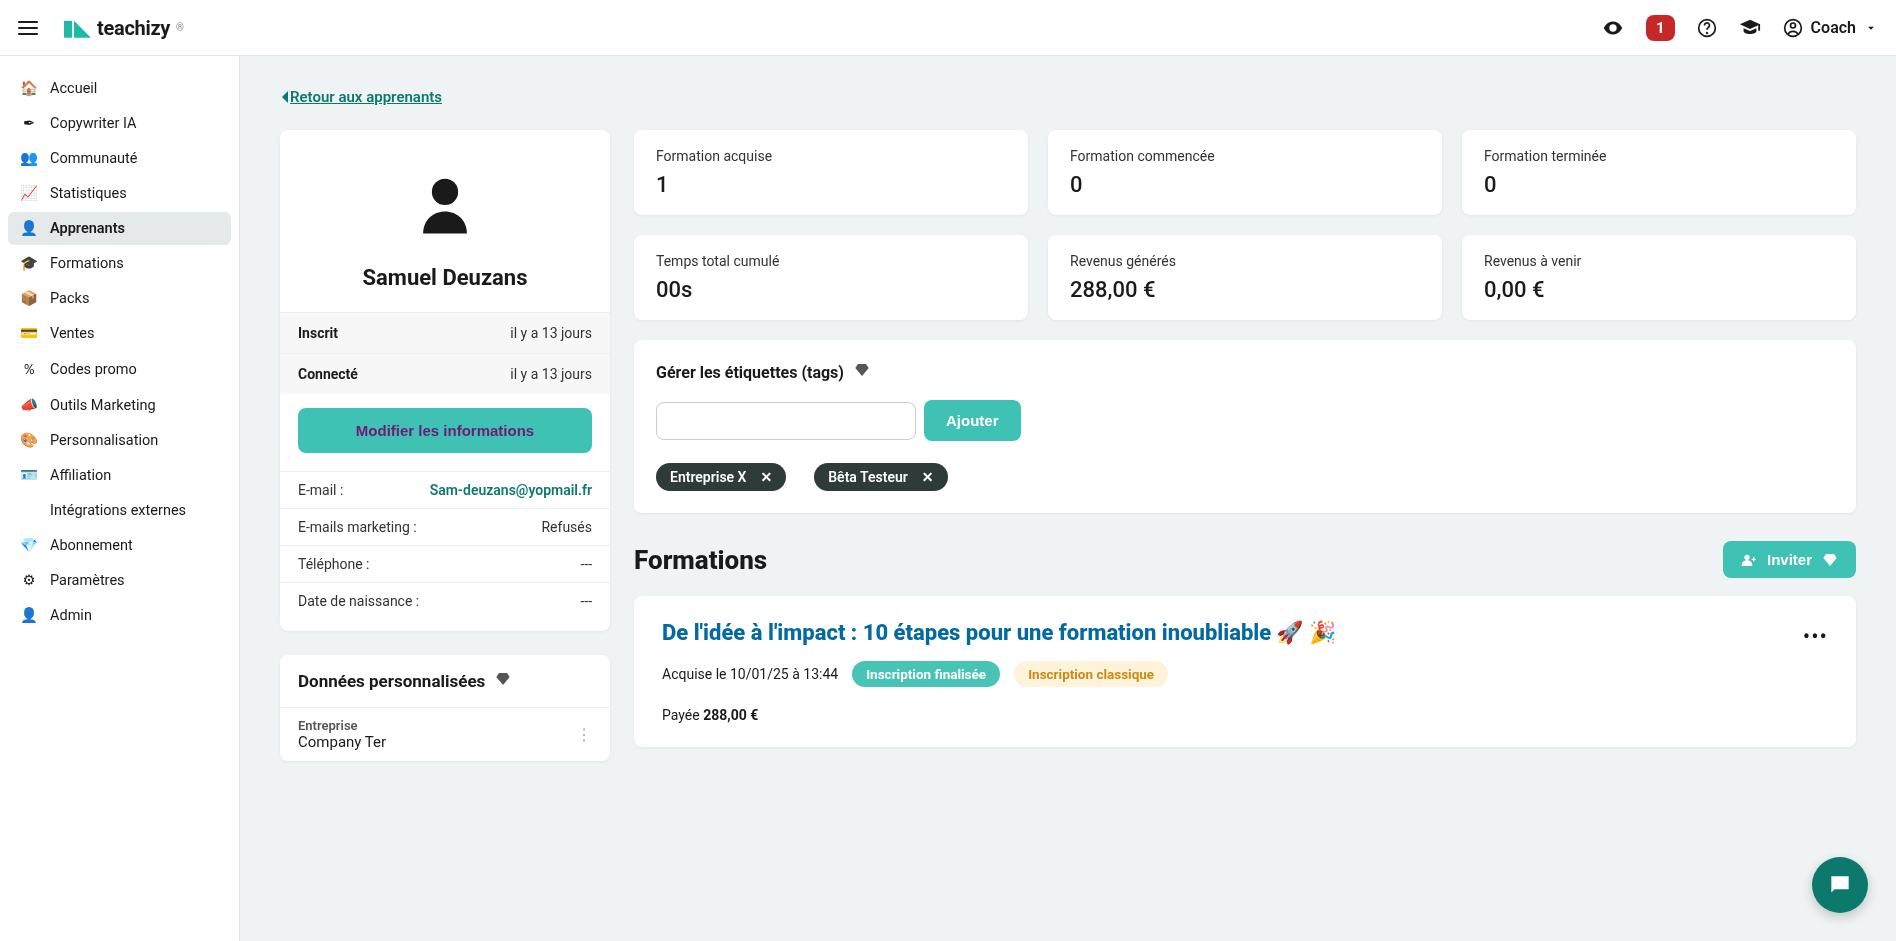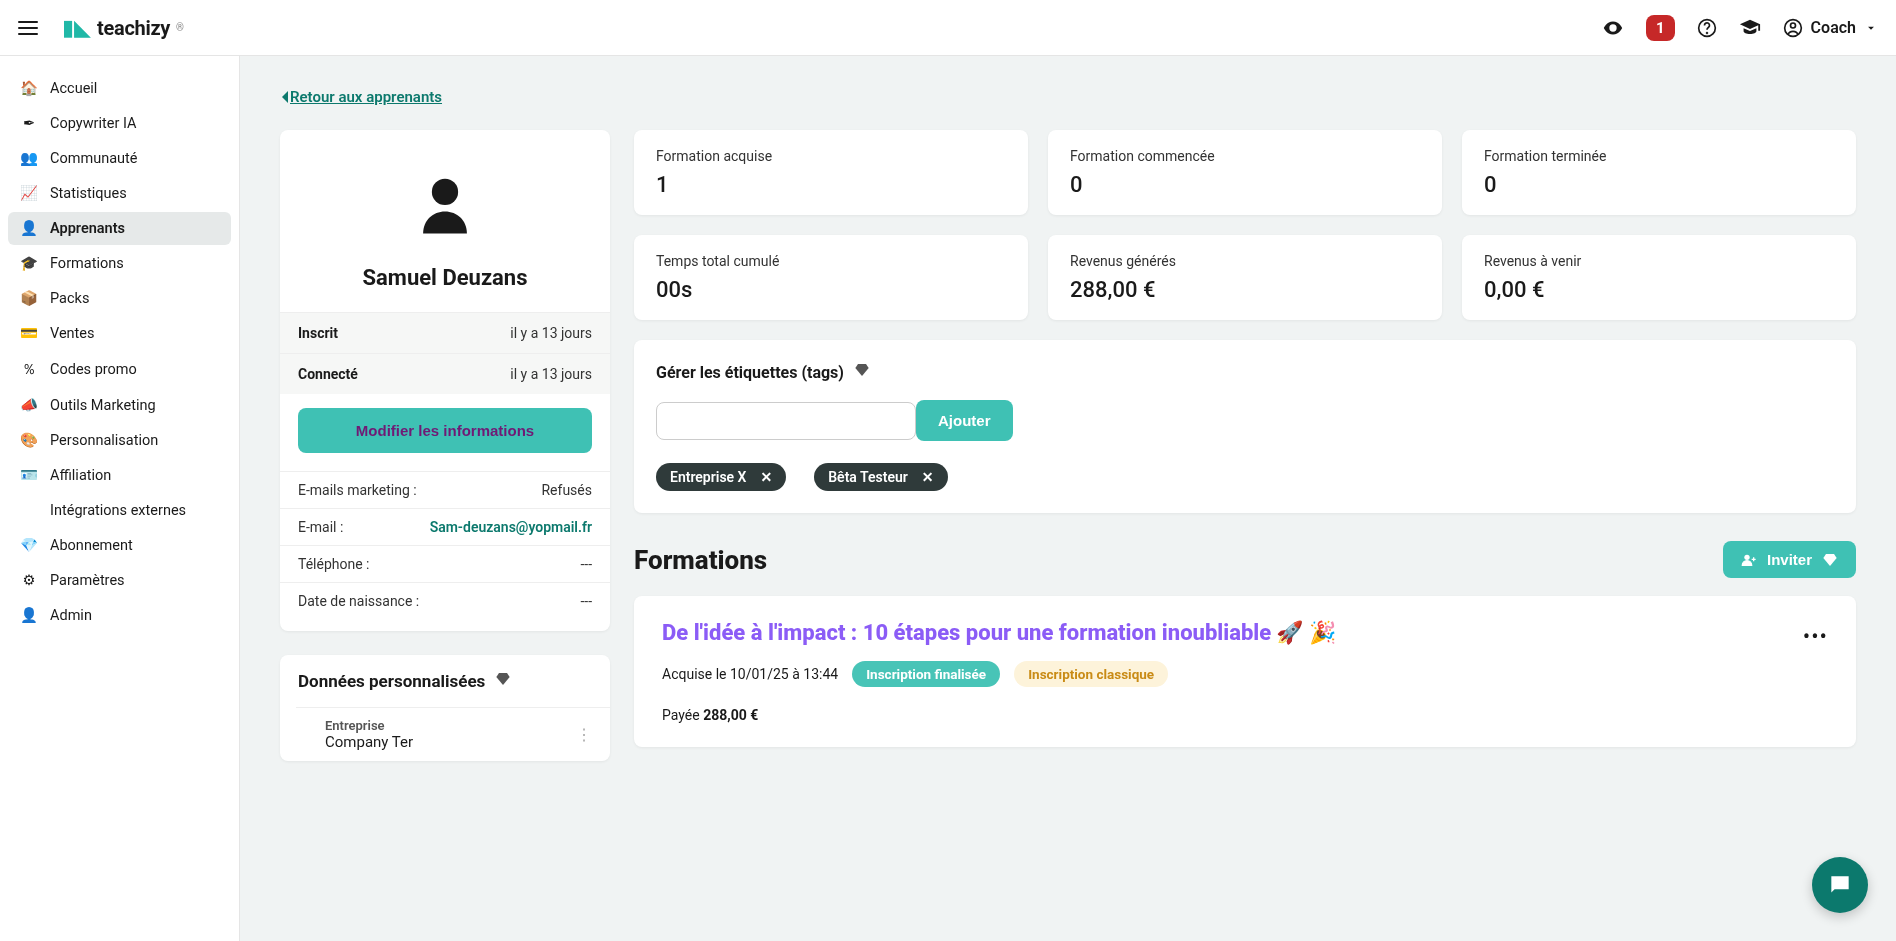--- a/index.html
+++ b/index.html
@@ -65,7 +65,7 @@
 .tags-card { padding: 22px; margin-bottom: 28px; }
 .tags-title { font-weight: 700; font-size: 16px; display: flex; align-items: center; gap: 10px; margin-bottom: 18px; }
 .tags-sub { font-size: 15px; margin-bottom: 12px; }
-.tag-input-row { display: flex; gap: 0; align-items: center; margin-bottom: 22px; }
+.tag-input-row { display: flex; gap: 8px; align-items: center; margin-bottom: 22px; }
 .tag-input { border: 1px solid #ccc; border-radius: 8px; padding: 10px 12px; width: 260px; font-size: 14px; }
 .tag-add-btn { background: #3FC1B4; color: #fff; border: none; border-radius: 8px; padding: 12px 22px; font-weight: 700; font-size: 15px; cursor: pointer; }
 .chips { display: flex; gap: 28px; flex-wrap: wrap; }

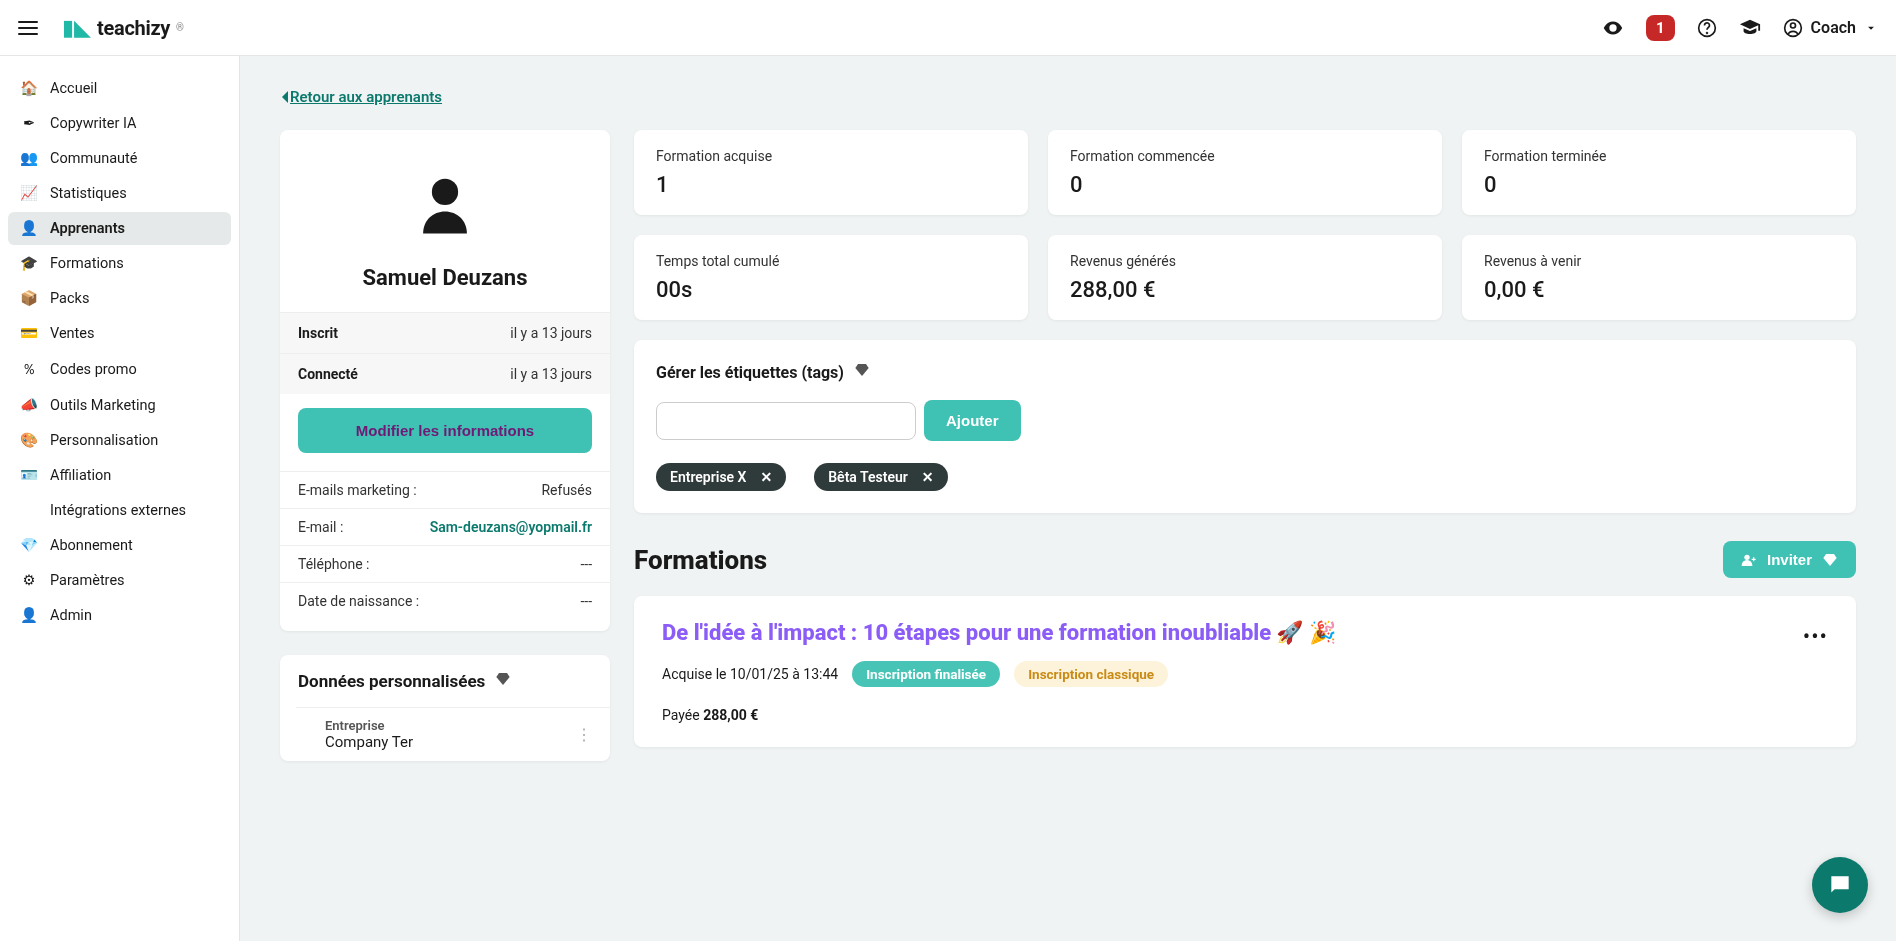--- a/index.html
+++ b/index.html
@@ -237,12 +237,12 @@
           <button class="edit-btn">Modifier les informations</button>
           <div id="profile-details">
               <div class="detail-row">
+                <span class="detail-label">E-mail :</span>
+                <span class="detail-val link">Sam-deuzans@yopmail.fr</span>
+              </div>
+              <div class="detail-row">
                 <span class="detail-label">E-mails marketing :</span>
                 <span class="detail-val">Refusés</span>
-              </div>
-              <div class="detail-row">
-                <span class="detail-label">E-mail :</span>
-                <span class="detail-val link">Sam-deuzans@yopmail.fr</span>
               </div>
               <div class="detail-row">
                 <span class="detail-label">Téléphone :</span>

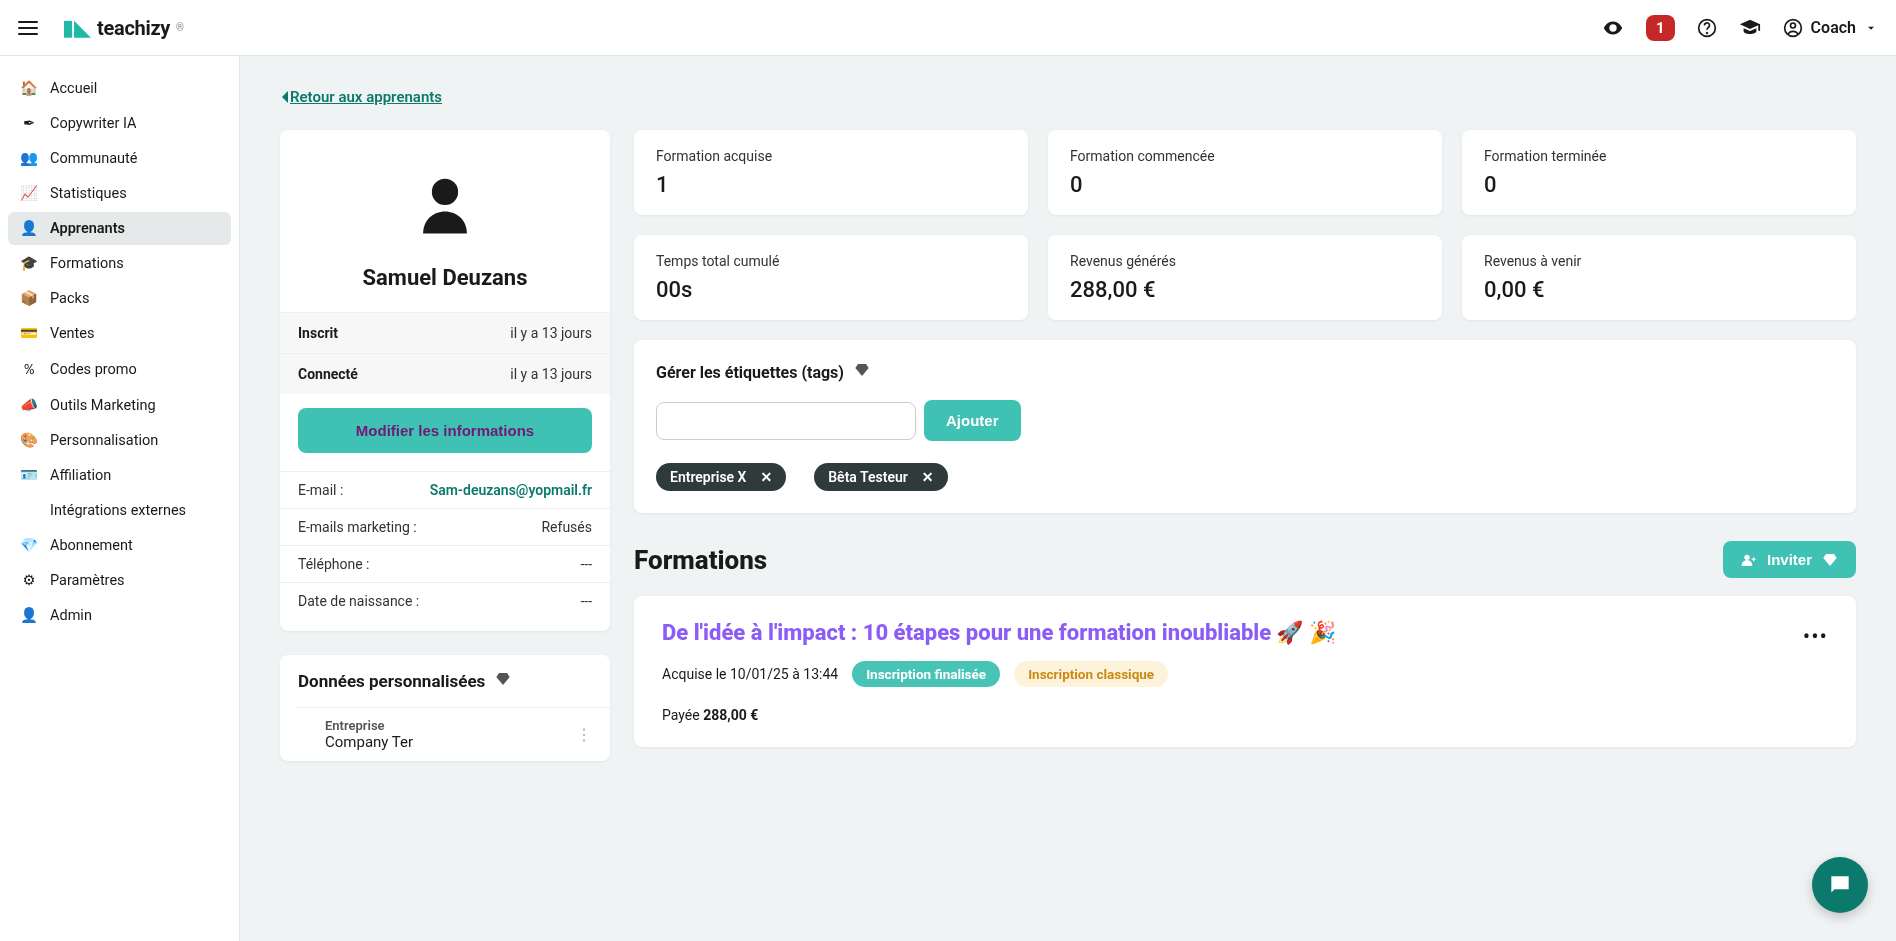--- a/index.html
+++ b/index.html
@@ -77,7 +77,7 @@
 .invite-btn { background: #3FC1B4; color: #fff; border: none; border-radius: 8px; padding: 10px 18px; font-weight: 700; display: flex; align-items: center; gap: 10px; cursor: pointer; font-size: 15px; }
 
 .formation-card { padding: 24px 28px; position: relative; }
-.f-title { color: #8b5cf6; font-weight: 800; font-size: 22px; margin-bottom: 16px; }
+.f-title { color: #0369a1; font-weight: 800; font-size: 22px; margin-bottom: 16px; }
 .f-meta { display: flex; align-items: center; gap: 14px; flex-wrap: wrap; }
 .f-date { font-size: 14px; }
 .badge { border-radius: 14px; padding: 5px 14px; font-size: 13.5px; font-weight: 700; }

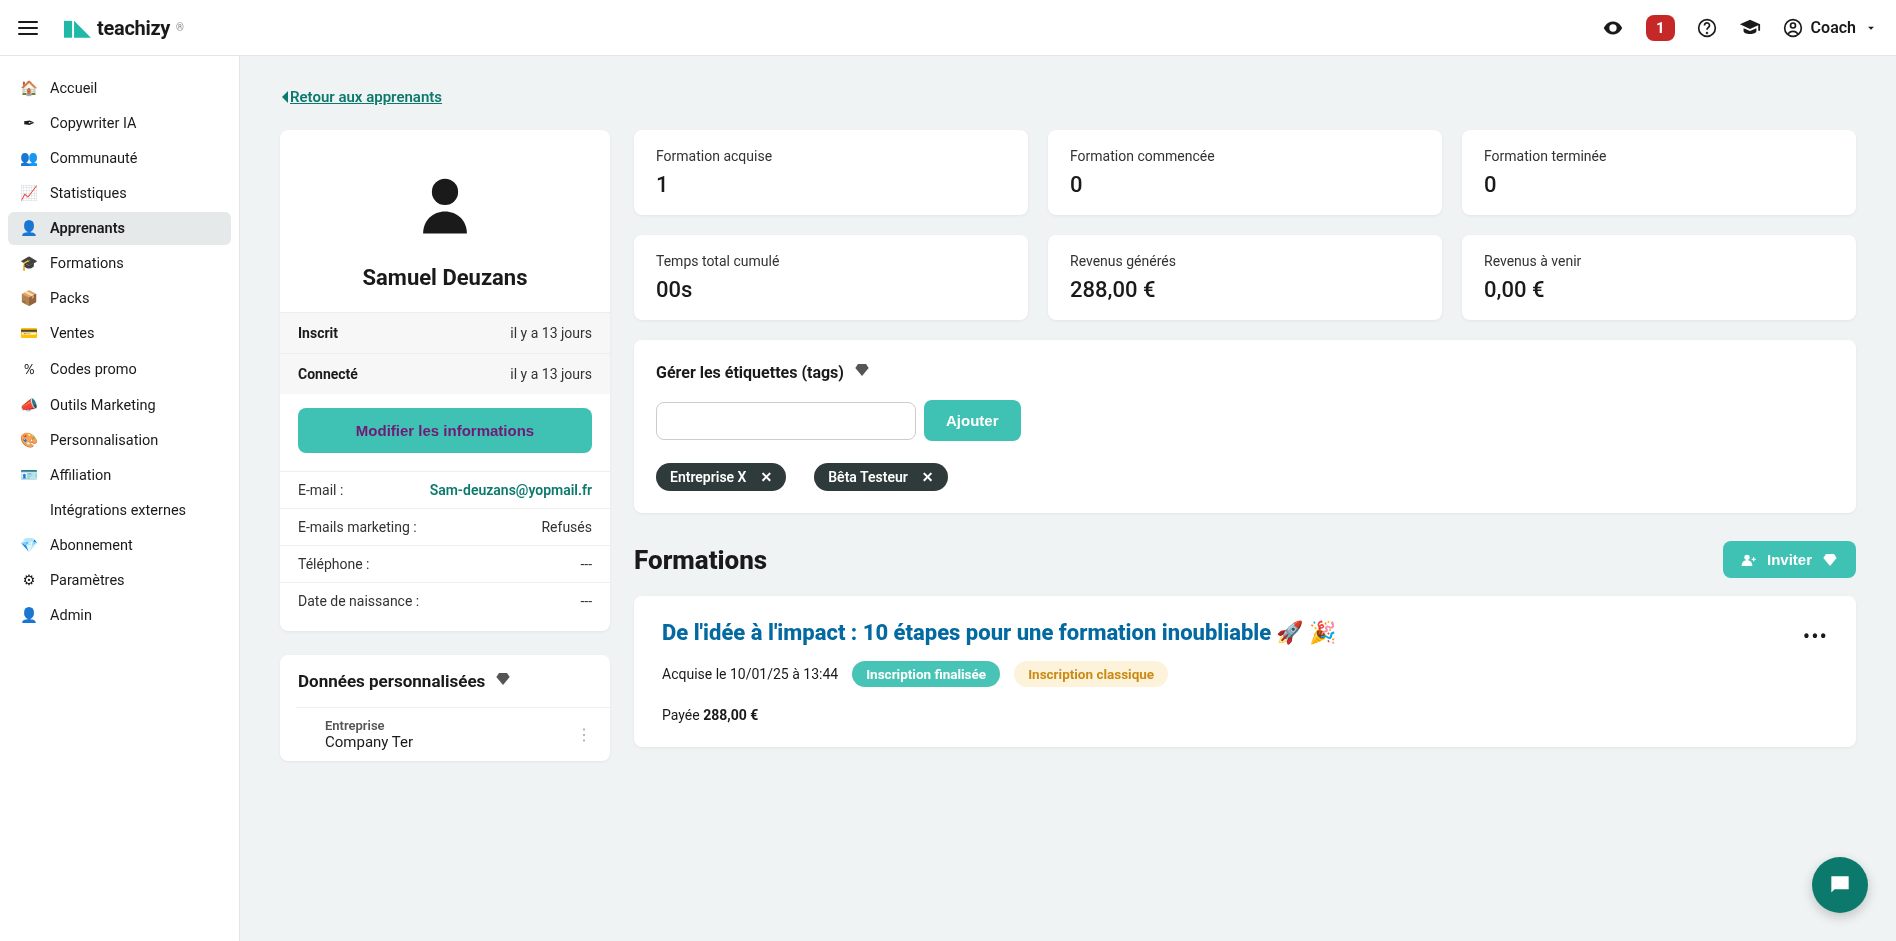--- a/index.html
+++ b/index.html
@@ -52,7 +52,7 @@
 .custom-card { margin-top: 24px; }
 .custom-head { display: flex; align-items: center; gap: 10px; padding: 16px 18px; font-weight: 700; font-size: 17px; }
 .gem { color: #555; }
-.custom-field { padding: 10px 29px; border-top: 1px solid #eee; position: relative; margin-left: 16px; }
+.custom-field { padding: 10px 18px; border-top: 1px solid #eee; position: relative; }
 .cf-label { font-size: 13px; color: #555; font-weight: 600; }
 .cf-val { font-size: 15px; }
 .cf-dots { position: absolute; right: 18px; top: 50%; transform: translateY(-50%); color: #aaa; cursor: pointer; }

